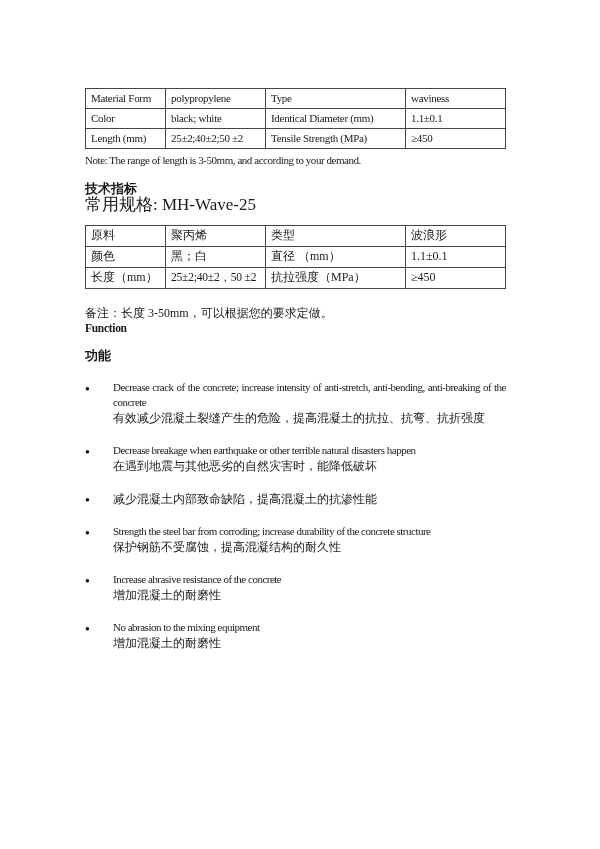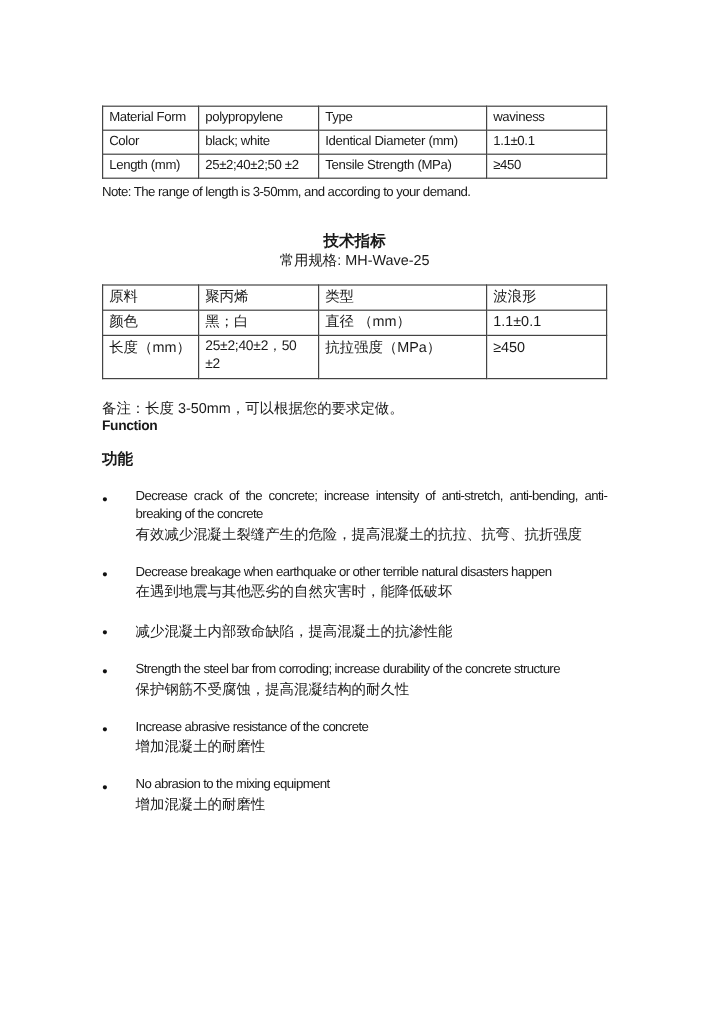--- a/index.html
+++ b/index.html
@@ -8,7 +8,7 @@
     width:600px;height:849px;
     background:#ffffff;
     overflow:hidden;
-    font-family:Liberation Sans, sans-serif;
+    font-family:Liberation Serif, serif;
     color:#1a1a1a;
   }
   .content{position:absolute;left:85px;top:88px;width:421px;}

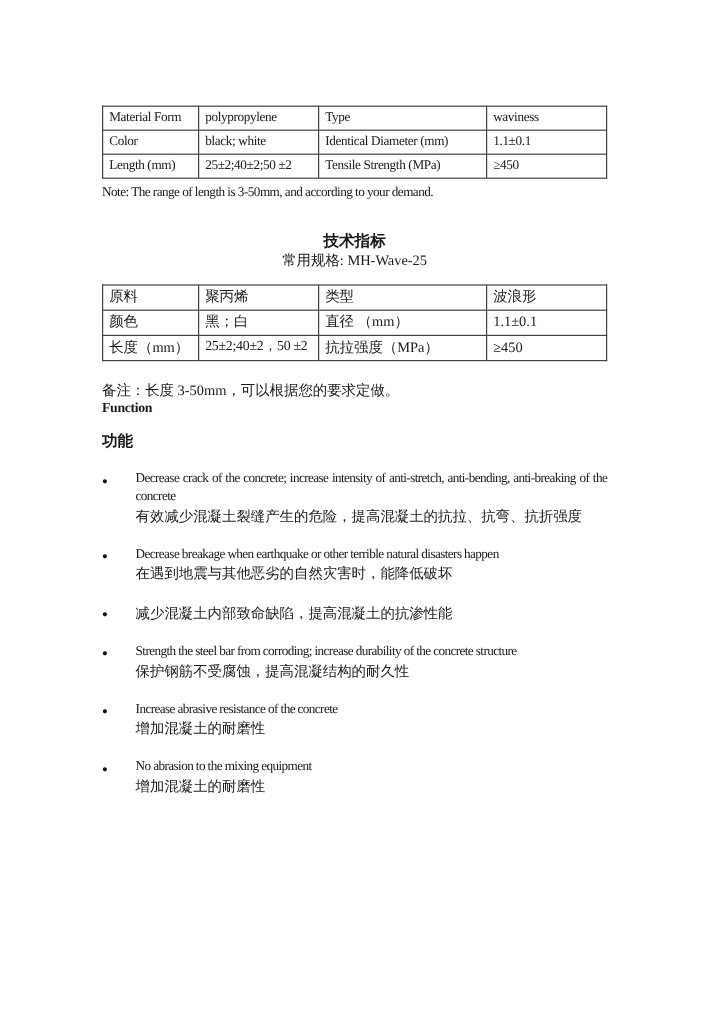--- a/index.html
+++ b/index.html
@@ -22,7 +22,7 @@
   .cell-small{font-size:11.5px;letter-spacing:-0.2px;}
 
   .note-en{margin-top:4px;font-size:11px;line-height:15px;letter-spacing:-0.45px;}
-  .h-cn{margin-top:24px;font-size:13px;line-height:17px;font-weight:bold;text-align:center;}
+  .h-cn{margin-top:12px;font-size:13px;line-height:17px;font-weight:bold;}
   .spec{font-size:12px;line-height:16px;text-align:center;}
   .note-cn{margin-top:16px;font-size:12px;line-height:16px;}
   .h-en{font-size:11.5px;line-height:15px;font-weight:bold;letter-spacing:-0.3px;}

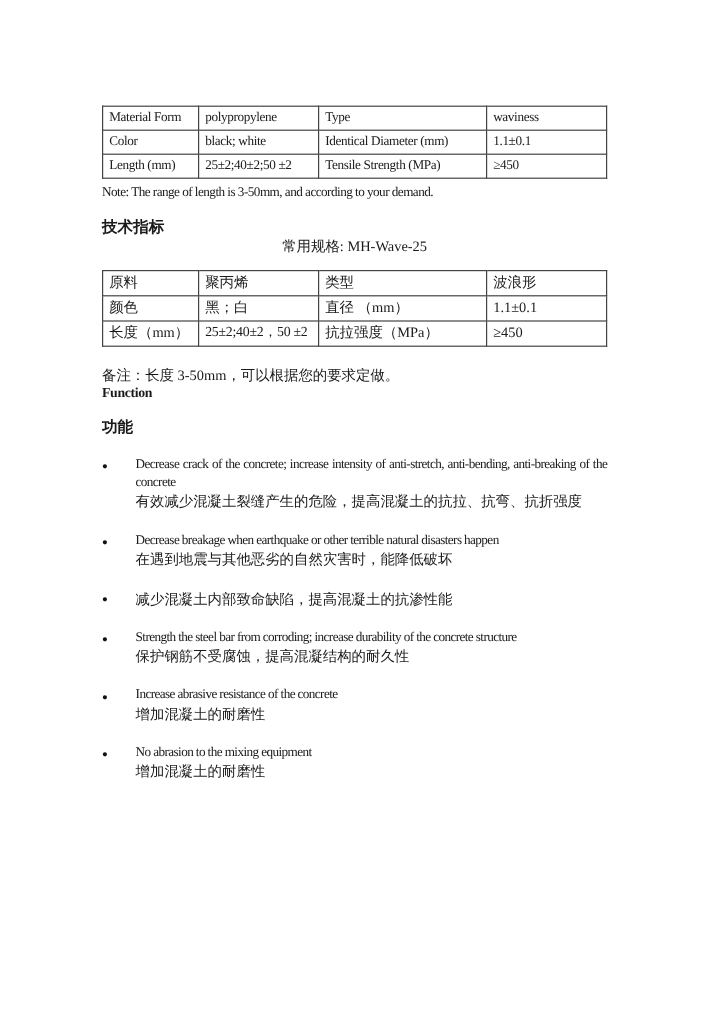--- a/index.html
+++ b/index.html
@@ -23,7 +23,7 @@
 
   .note-en{margin-top:4px;font-size:11px;line-height:15px;letter-spacing:-0.45px;}
   .h-cn{margin-top:12px;font-size:13px;line-height:17px;font-weight:bold;}
-  .spec{font-size:12px;line-height:16px;text-align:center;}
+  .spec{font-size:17px;line-height:16px;}
   .note-cn{margin-top:16px;font-size:12px;line-height:16px;}
   .h-en{font-size:11.5px;line-height:15px;font-weight:bold;letter-spacing:-0.3px;}
   .h-cn2{font-size:13px;line-height:16px;font-weight:bold;margin-top:12px;}

